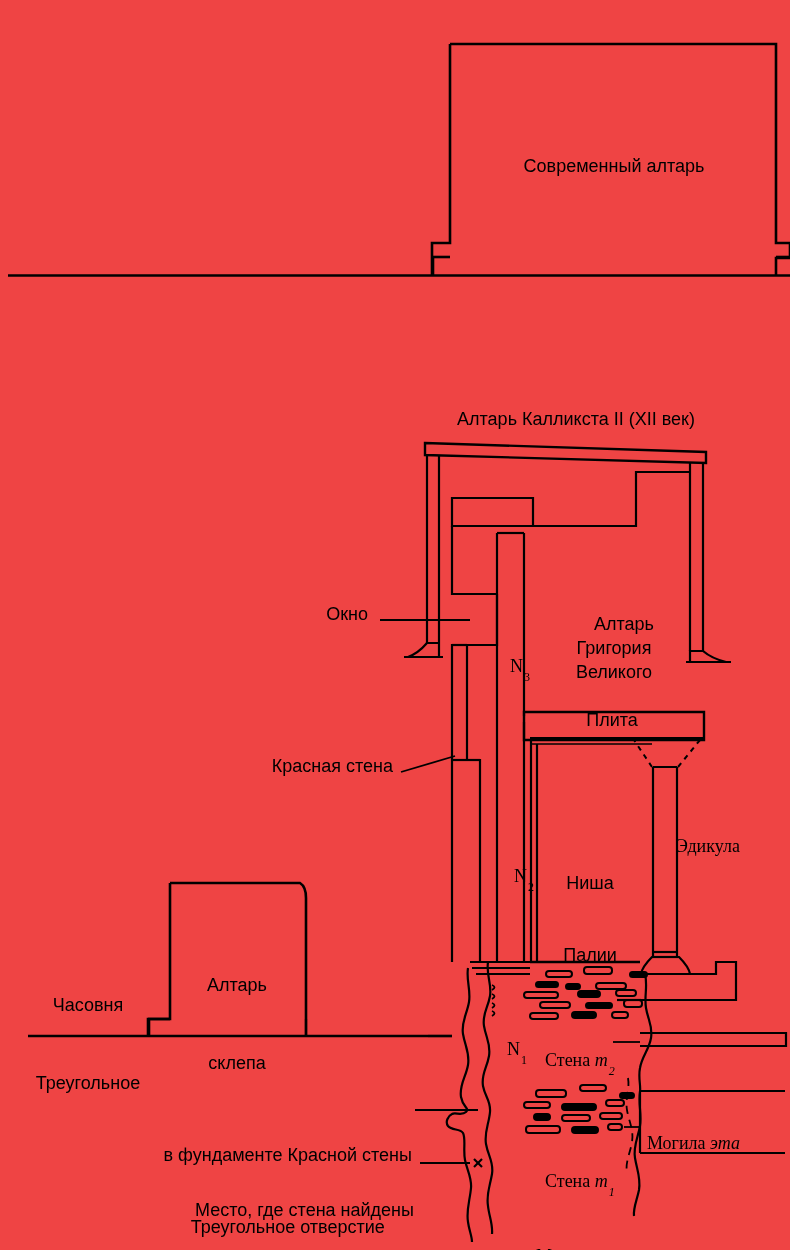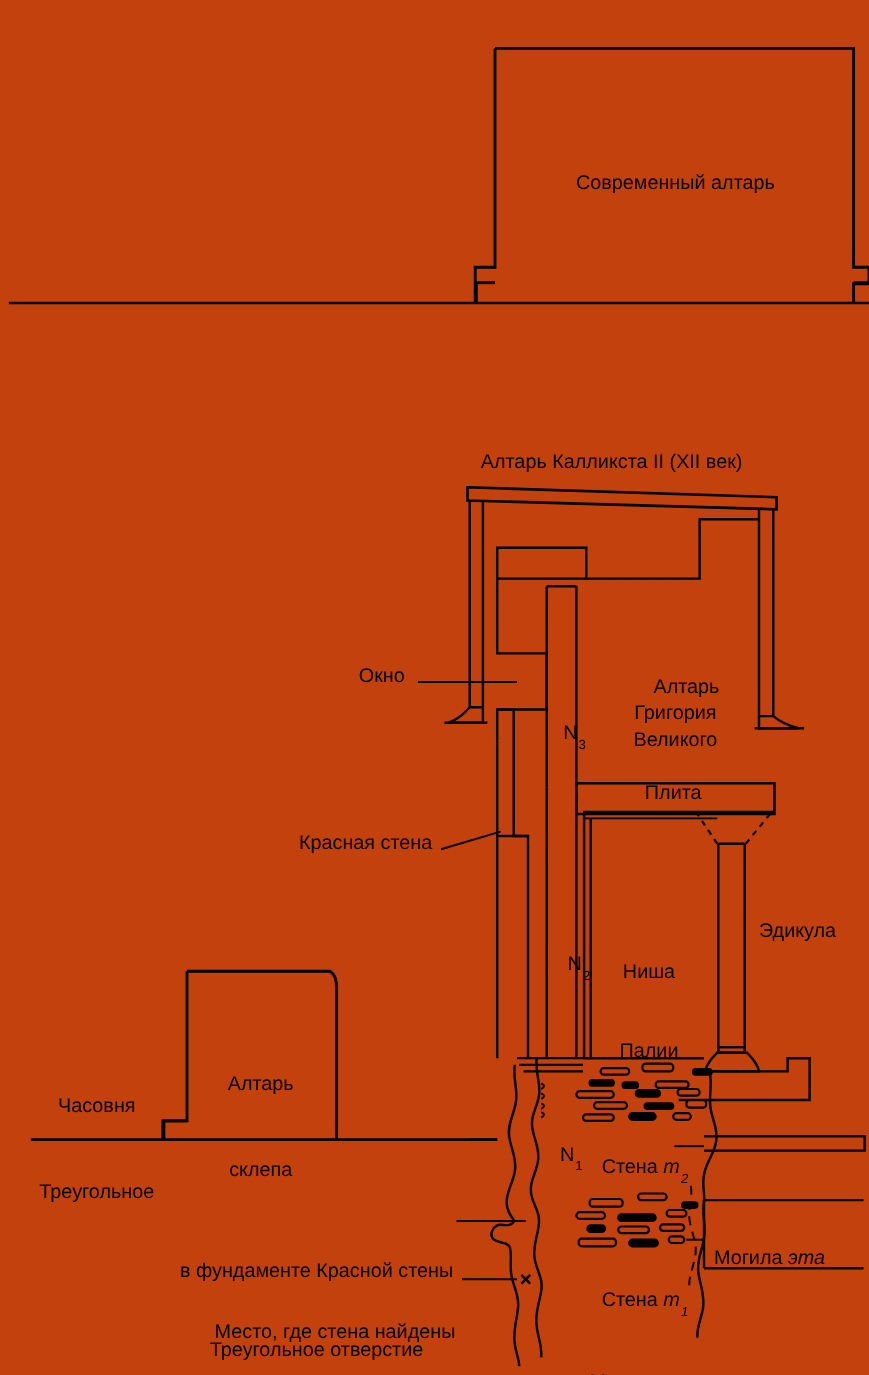--- a/index.html
+++ b/index.html
@@ -16,7 +16,7 @@
     position: relative;
     width: 790px;
     height: 1250px;
-    background: #c2410c;
+    background: #ef4444;
     overflow: hidden;
   }
   #diagram {

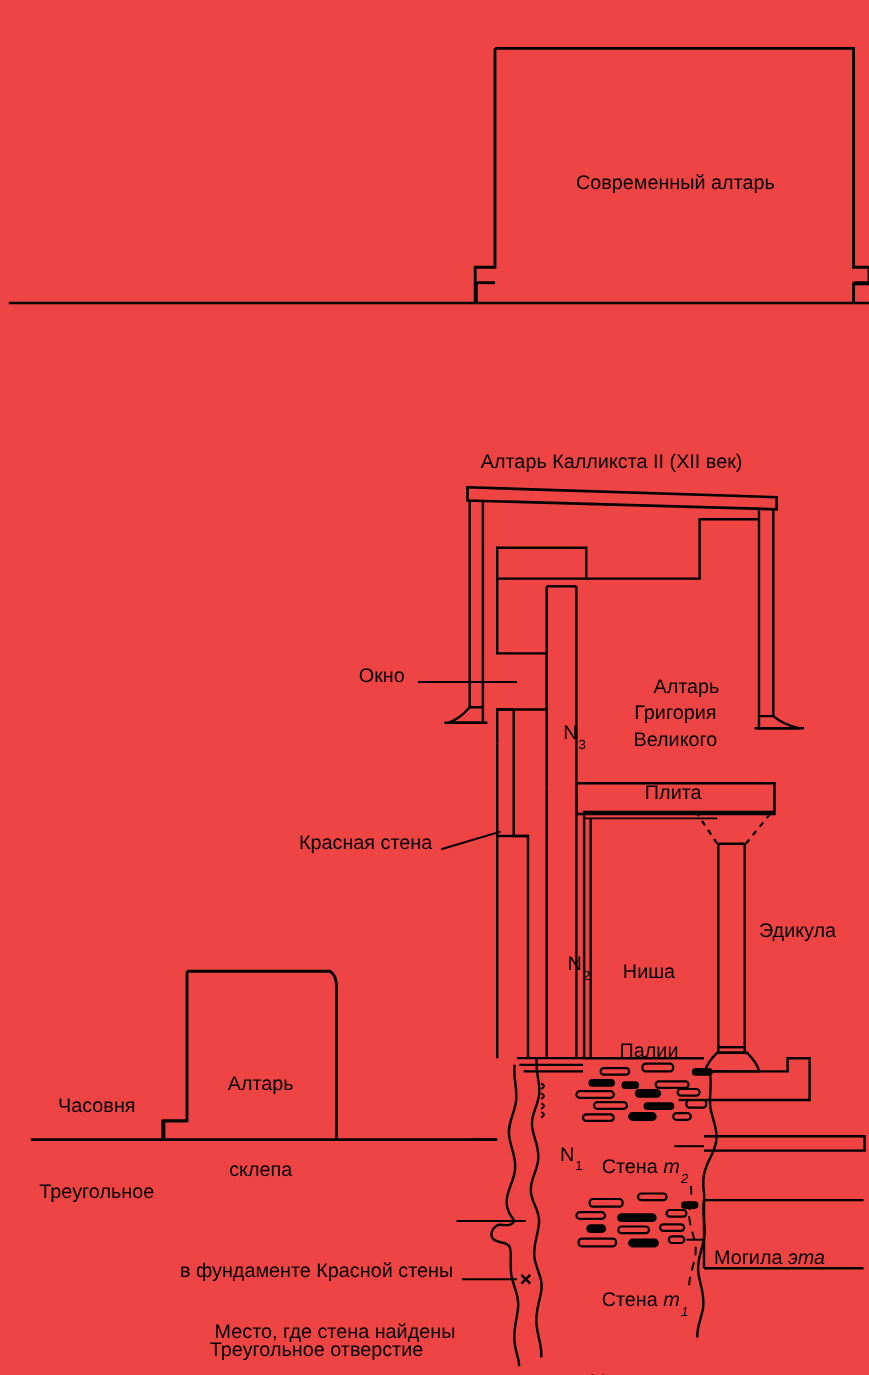--- a/index.html
+++ b/index.html
@@ -202,7 +202,7 @@
 
   <div class="lbl c" style="left:614px; top:156px;">Современный алтарь</div>
 
-  <div class="lbl c" style="left:556px; top:409px;">Алтарь Калликста II (XII век)</div>
+  <div class="lbl c" style="left:576px; top:409px;">Алтарь Калликста II (XII век)</div>
 
   <div class="lbl c" style="left:614px; top:588px; line-height:24px;">
     <span style="white-space:pre-line;">Алтарь

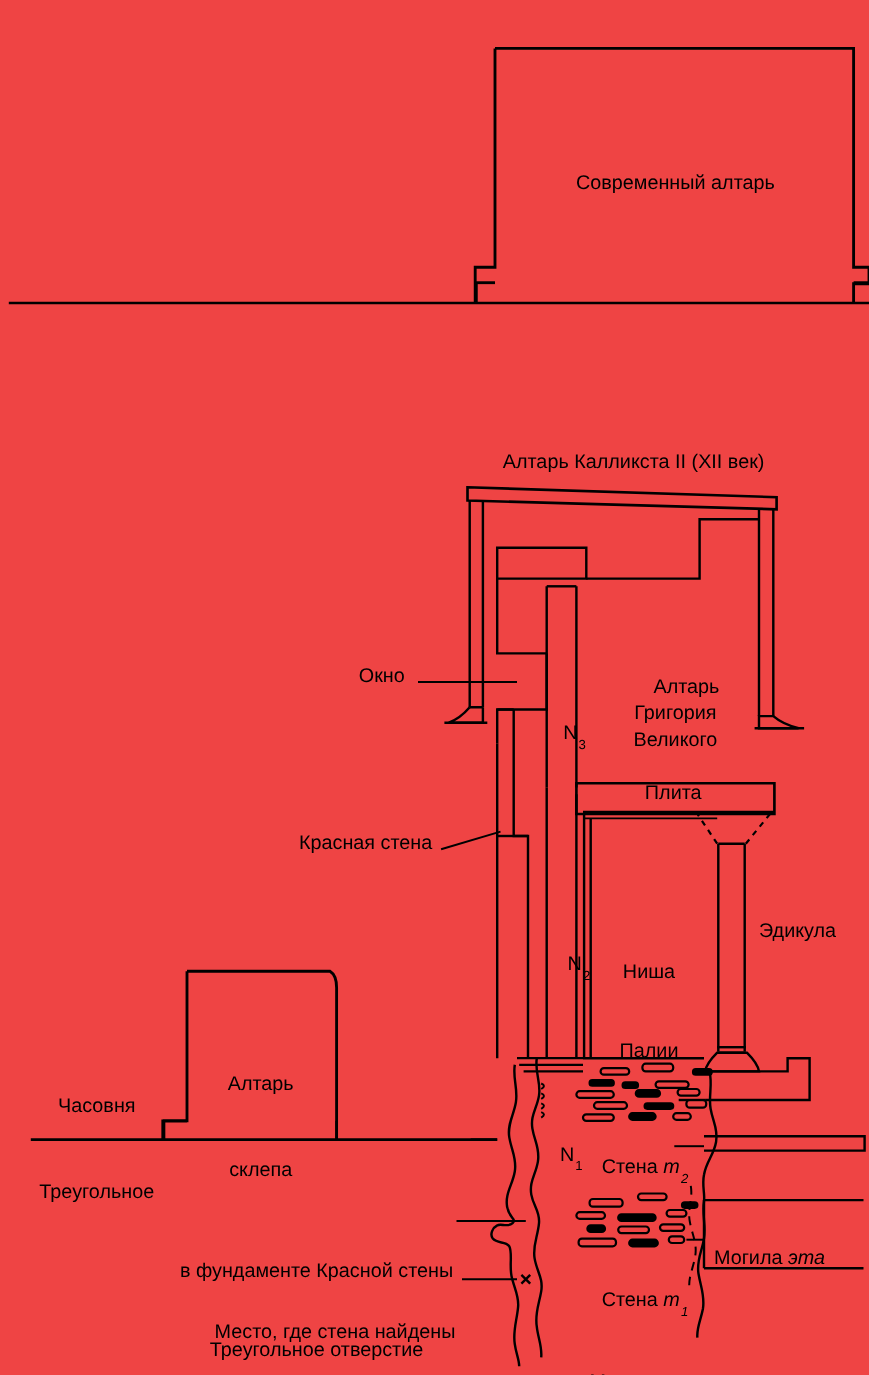--- a/index.html
+++ b/index.html
@@ -36,7 +36,7 @@
   }
   .lbl.c  { text-align: center; transform: translateX(-50%); }
   .lbl.r  { text-align: center;  transform: translateX(-100%); }
-  .lbl.l  { text-align: center; }
+  .lbl.l  { text-align: center; font-family: Liberation Serif, serif; }
   .sub {
     font-size: 12px;
     vertical-align: sub;

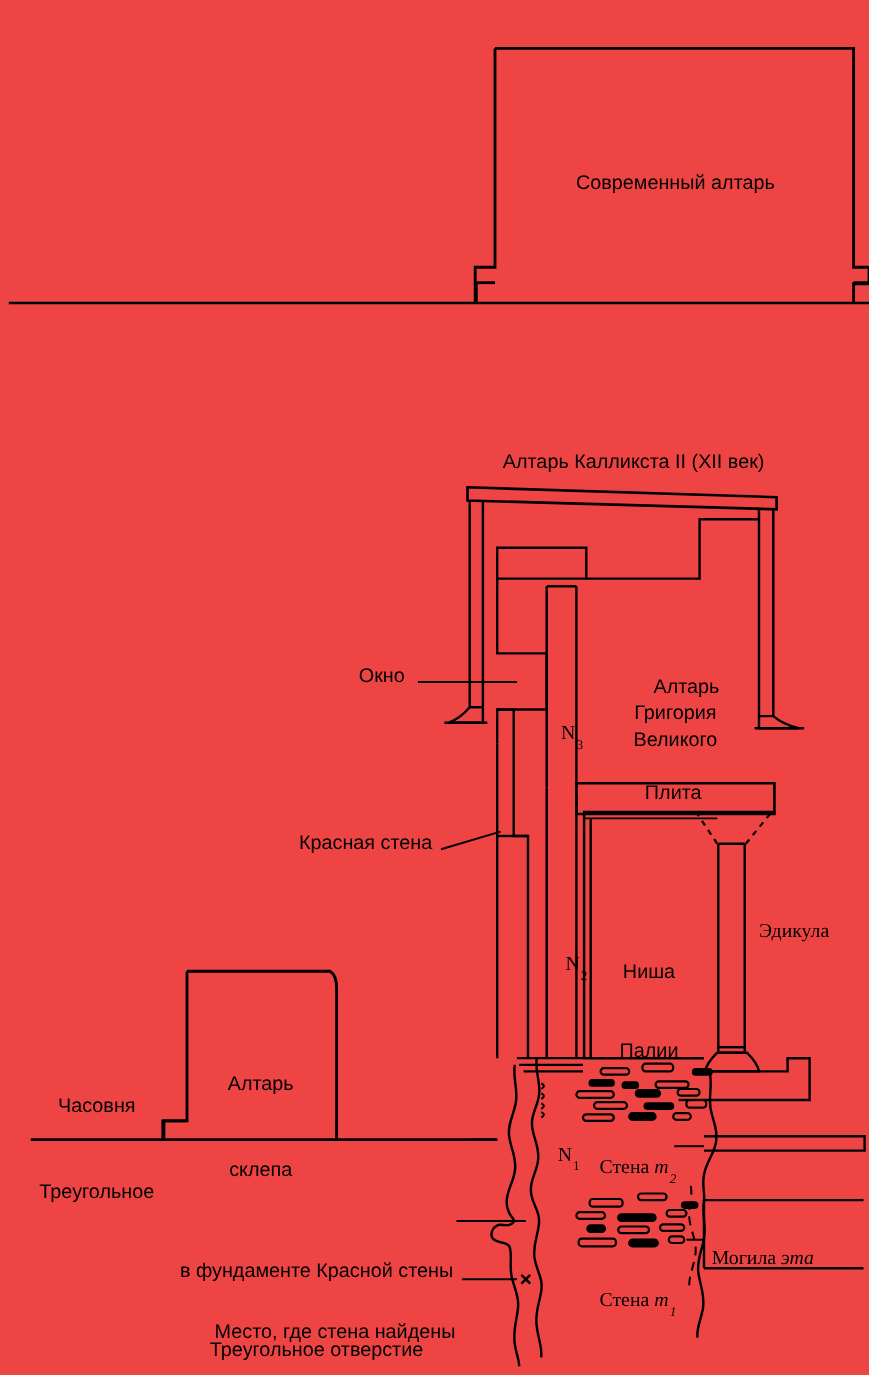--- a/index.html
+++ b/index.html
@@ -221,7 +221,7 @@
     <div>Палии</div>
   </div>
 
-  <div class="lbl l" style="left:690px; top:836px;">Эдикула</div>
+  <div class="lbl l" style="left:676px; top:836px;">Эдикула</div>
 
   <div class="lbl c" style="left:88px; top:940px; line-height:26px;">
     <div>Часовня</div>

